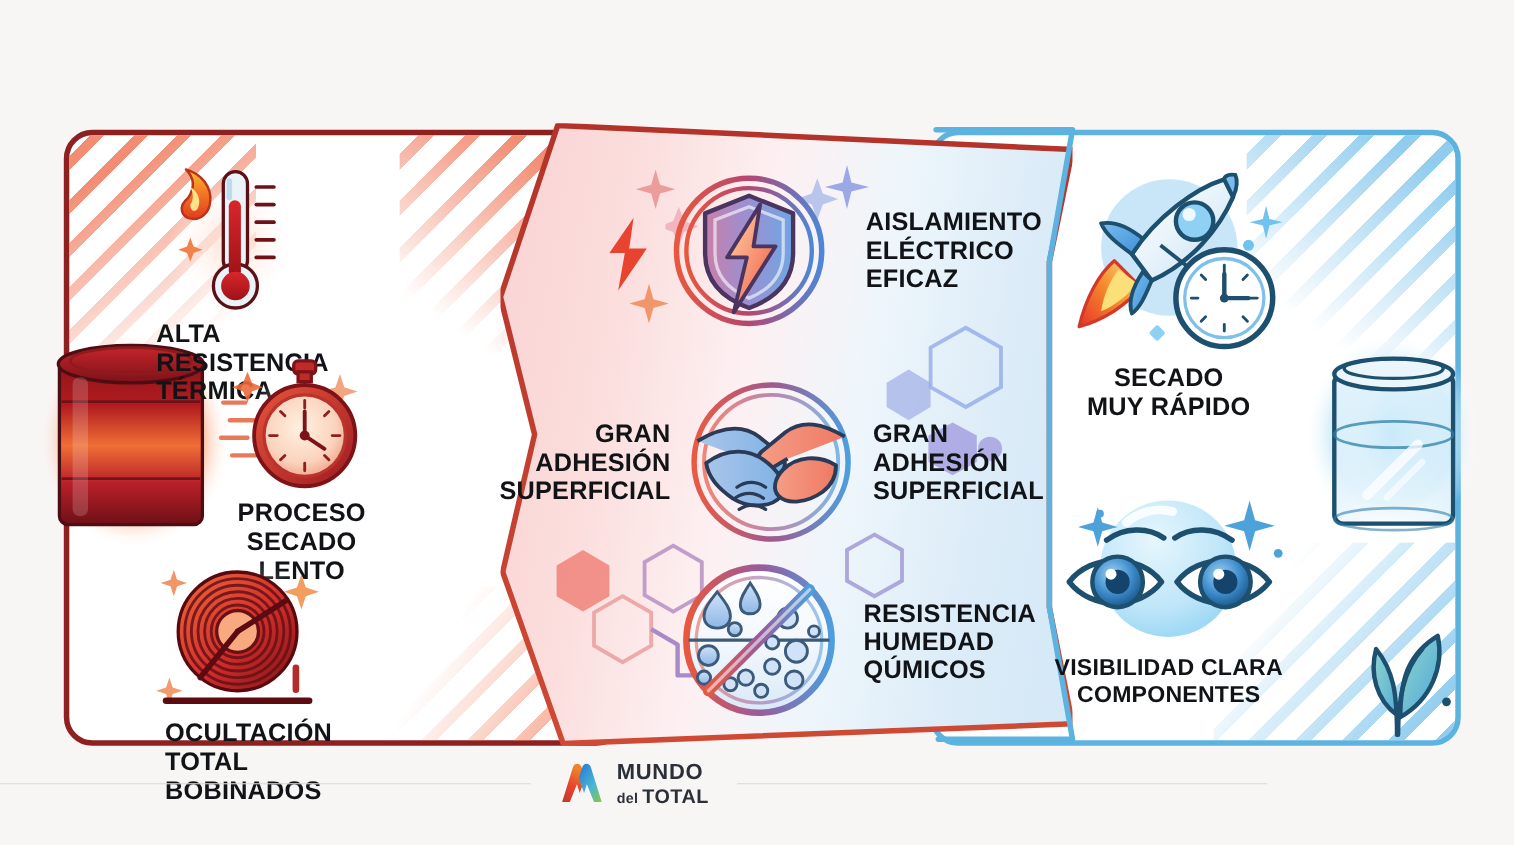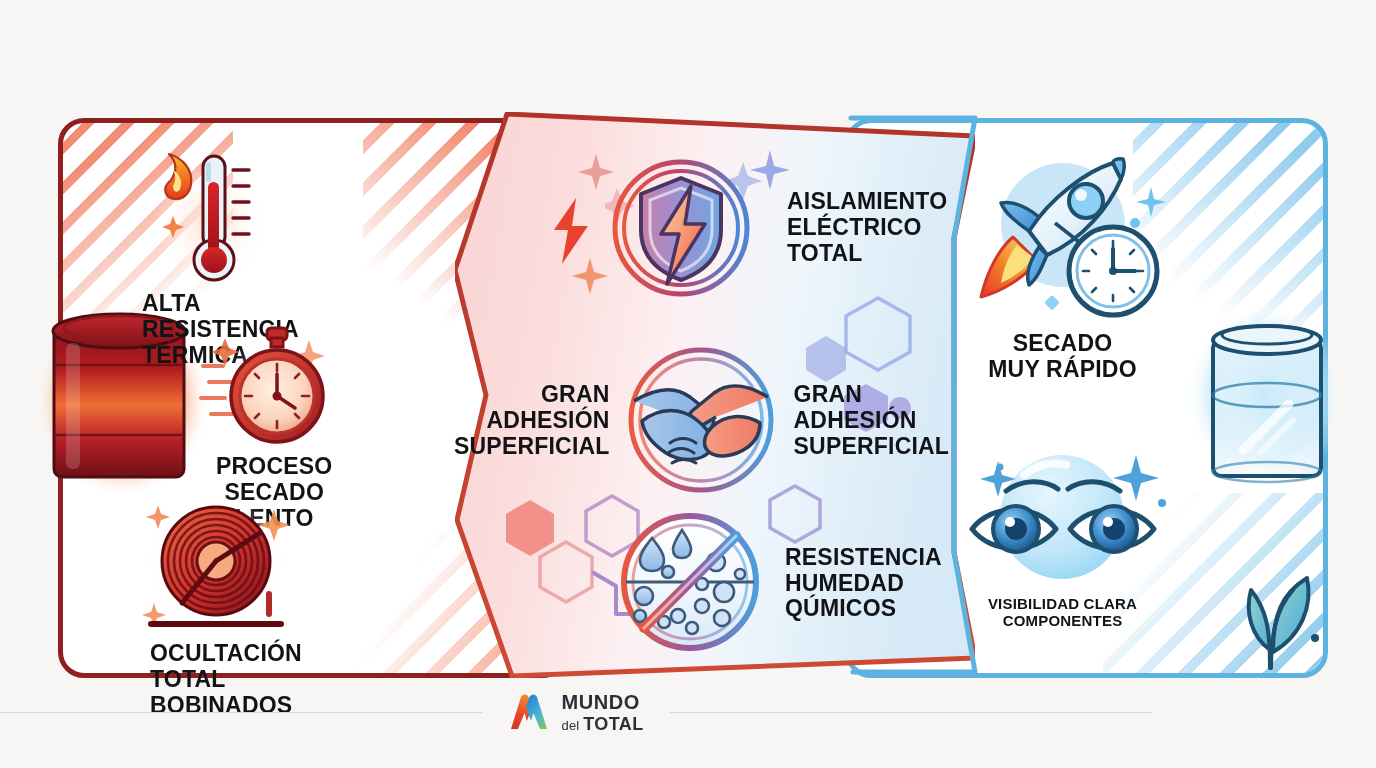--- a/index.html
+++ b/index.html
@@ -393,7 +393,7 @@
     </svg>
     <div class="feat-label">AISLAMIENTO
 ELÉCTRICO
-TOTAL</div>
+EFICAZ</div>
   </div>
 
   <div class="feature cf" id="f-adhesion">

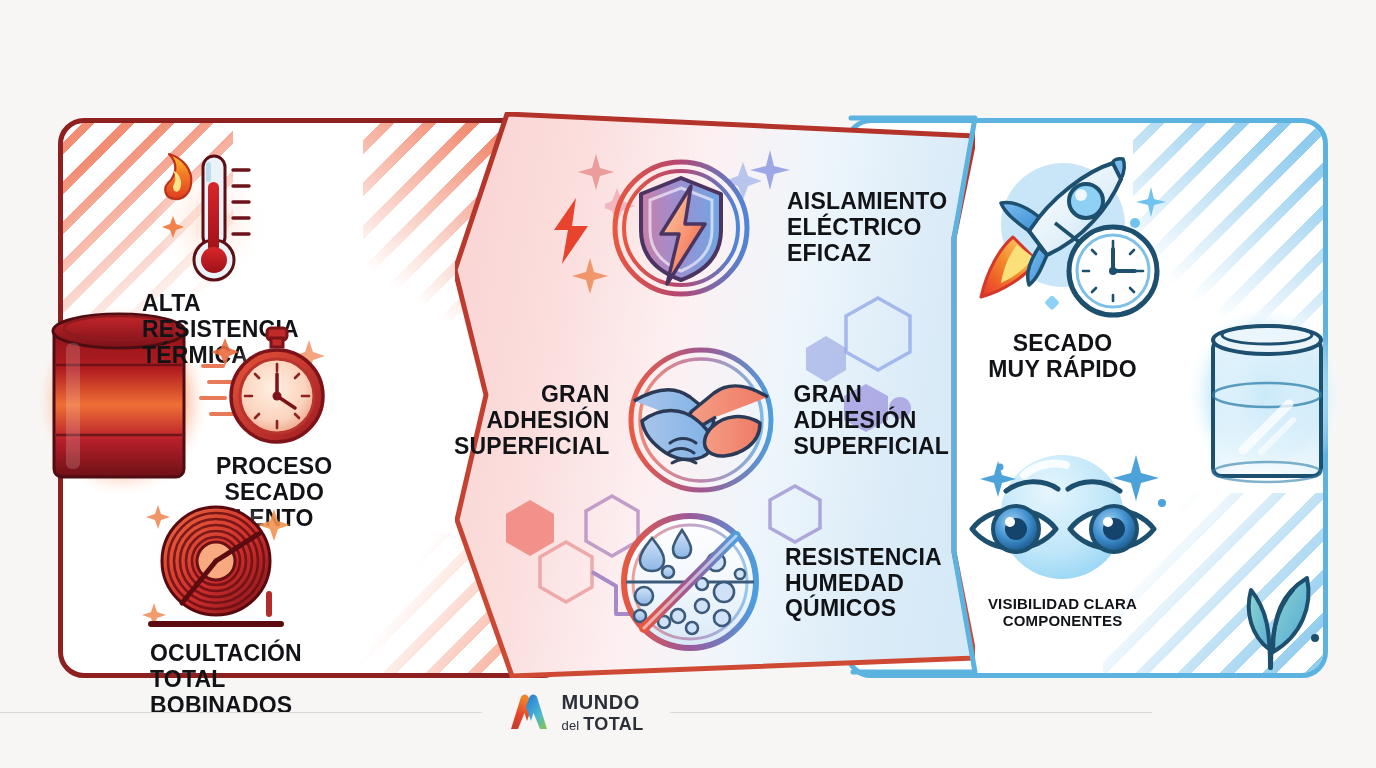--- a/index.html
+++ b/index.html
@@ -121,7 +121,7 @@
   #f-rapido{left:955px;top:145px;flex-direction:column;align-items:center;}
   #f-rapido .feat-label{font-size:23px;margin-top:10px;text-align:center;}
   #f-visibilidad{left:940px;top:445px;flex-direction:column;align-items:center;}
-  #f-visibilidad .feat-label{font-size:15px;margin-top:6px;text-align:center;}
+  #f-visibilidad .feat-label{font-size:21px;margin-top:6px;text-align:center;}
 
   
   #paintcan{position:absolute;left:22px;top:295px;z-index:6;}

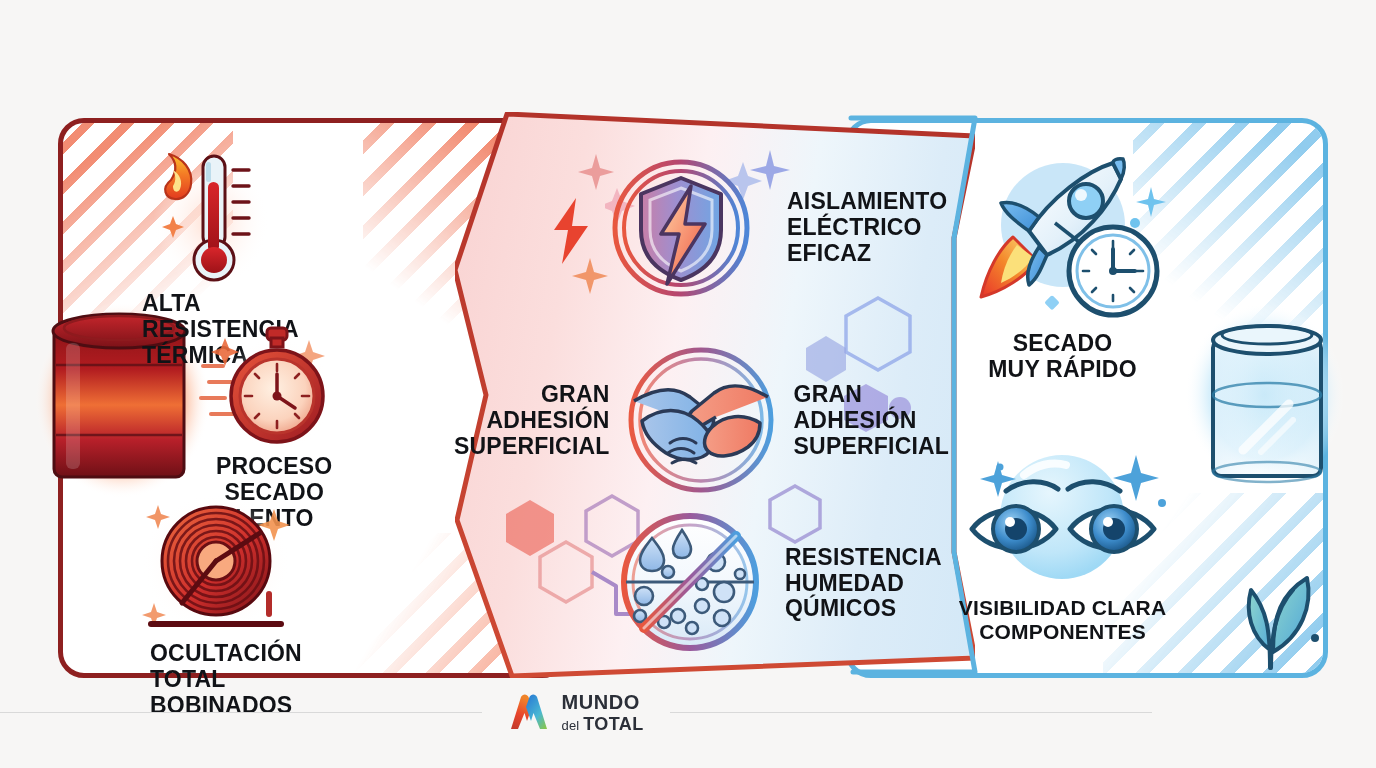--- a/index.html
+++ b/index.html
@@ -103,7 +103,7 @@
   #f-termica .feat-label{font-size:23px;margin-left:22px;}
   #f-secado{left:196px;top:318px;}
   #f-secado .feat-label{font-size:23px;margin-left:20px;text-align:center;}
-  #f-ocultacion{left:130px;top:495px;}
+  #f-ocultacion{left:130px;top:508px;}
   #f-ocultacion .feat-label{font-size:23px;margin-left:20px;}
 
   

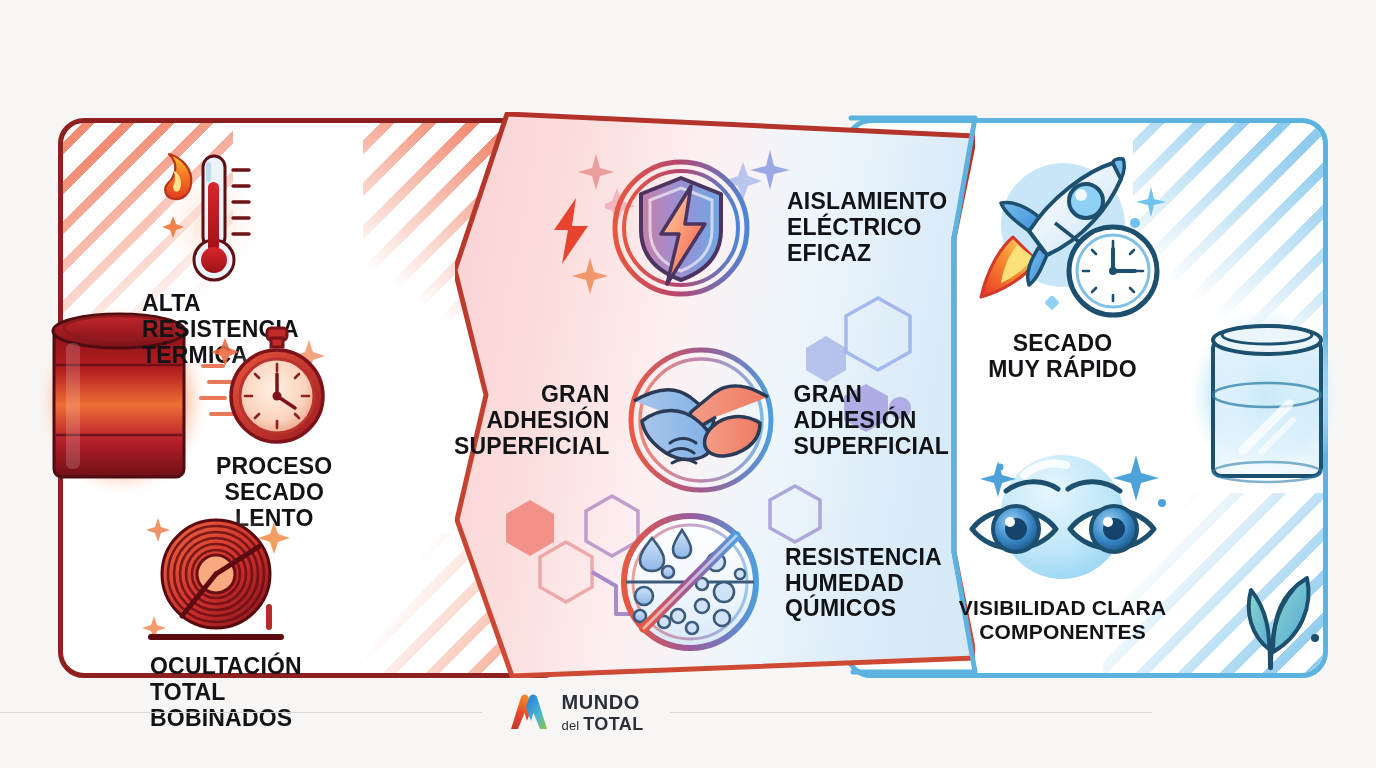--- a/index.html
+++ b/index.html
@@ -138,7 +138,7 @@
   #logo .logo-text{display:flex;flex-direction:column;line-height:1;}
   #logo .logo-top{font-size:20px;font-weight:bold;color:#2b2f38;letter-spacing:.6px;}
   #logo .logo-bottom{font-size:18px;font-weight:bold;color:#2b2f38;letter-spacing:.4px;margin-top:3px;}
-  #logo .logo-bottom .del{font-size:13px;font-weight:normal;letter-spacing:.2px;}
+  #logo .logo-bottom .del{font-size:13px;font-weight:bold;letter-spacing:.2px;}
 </style>
 </head>
 <body>

